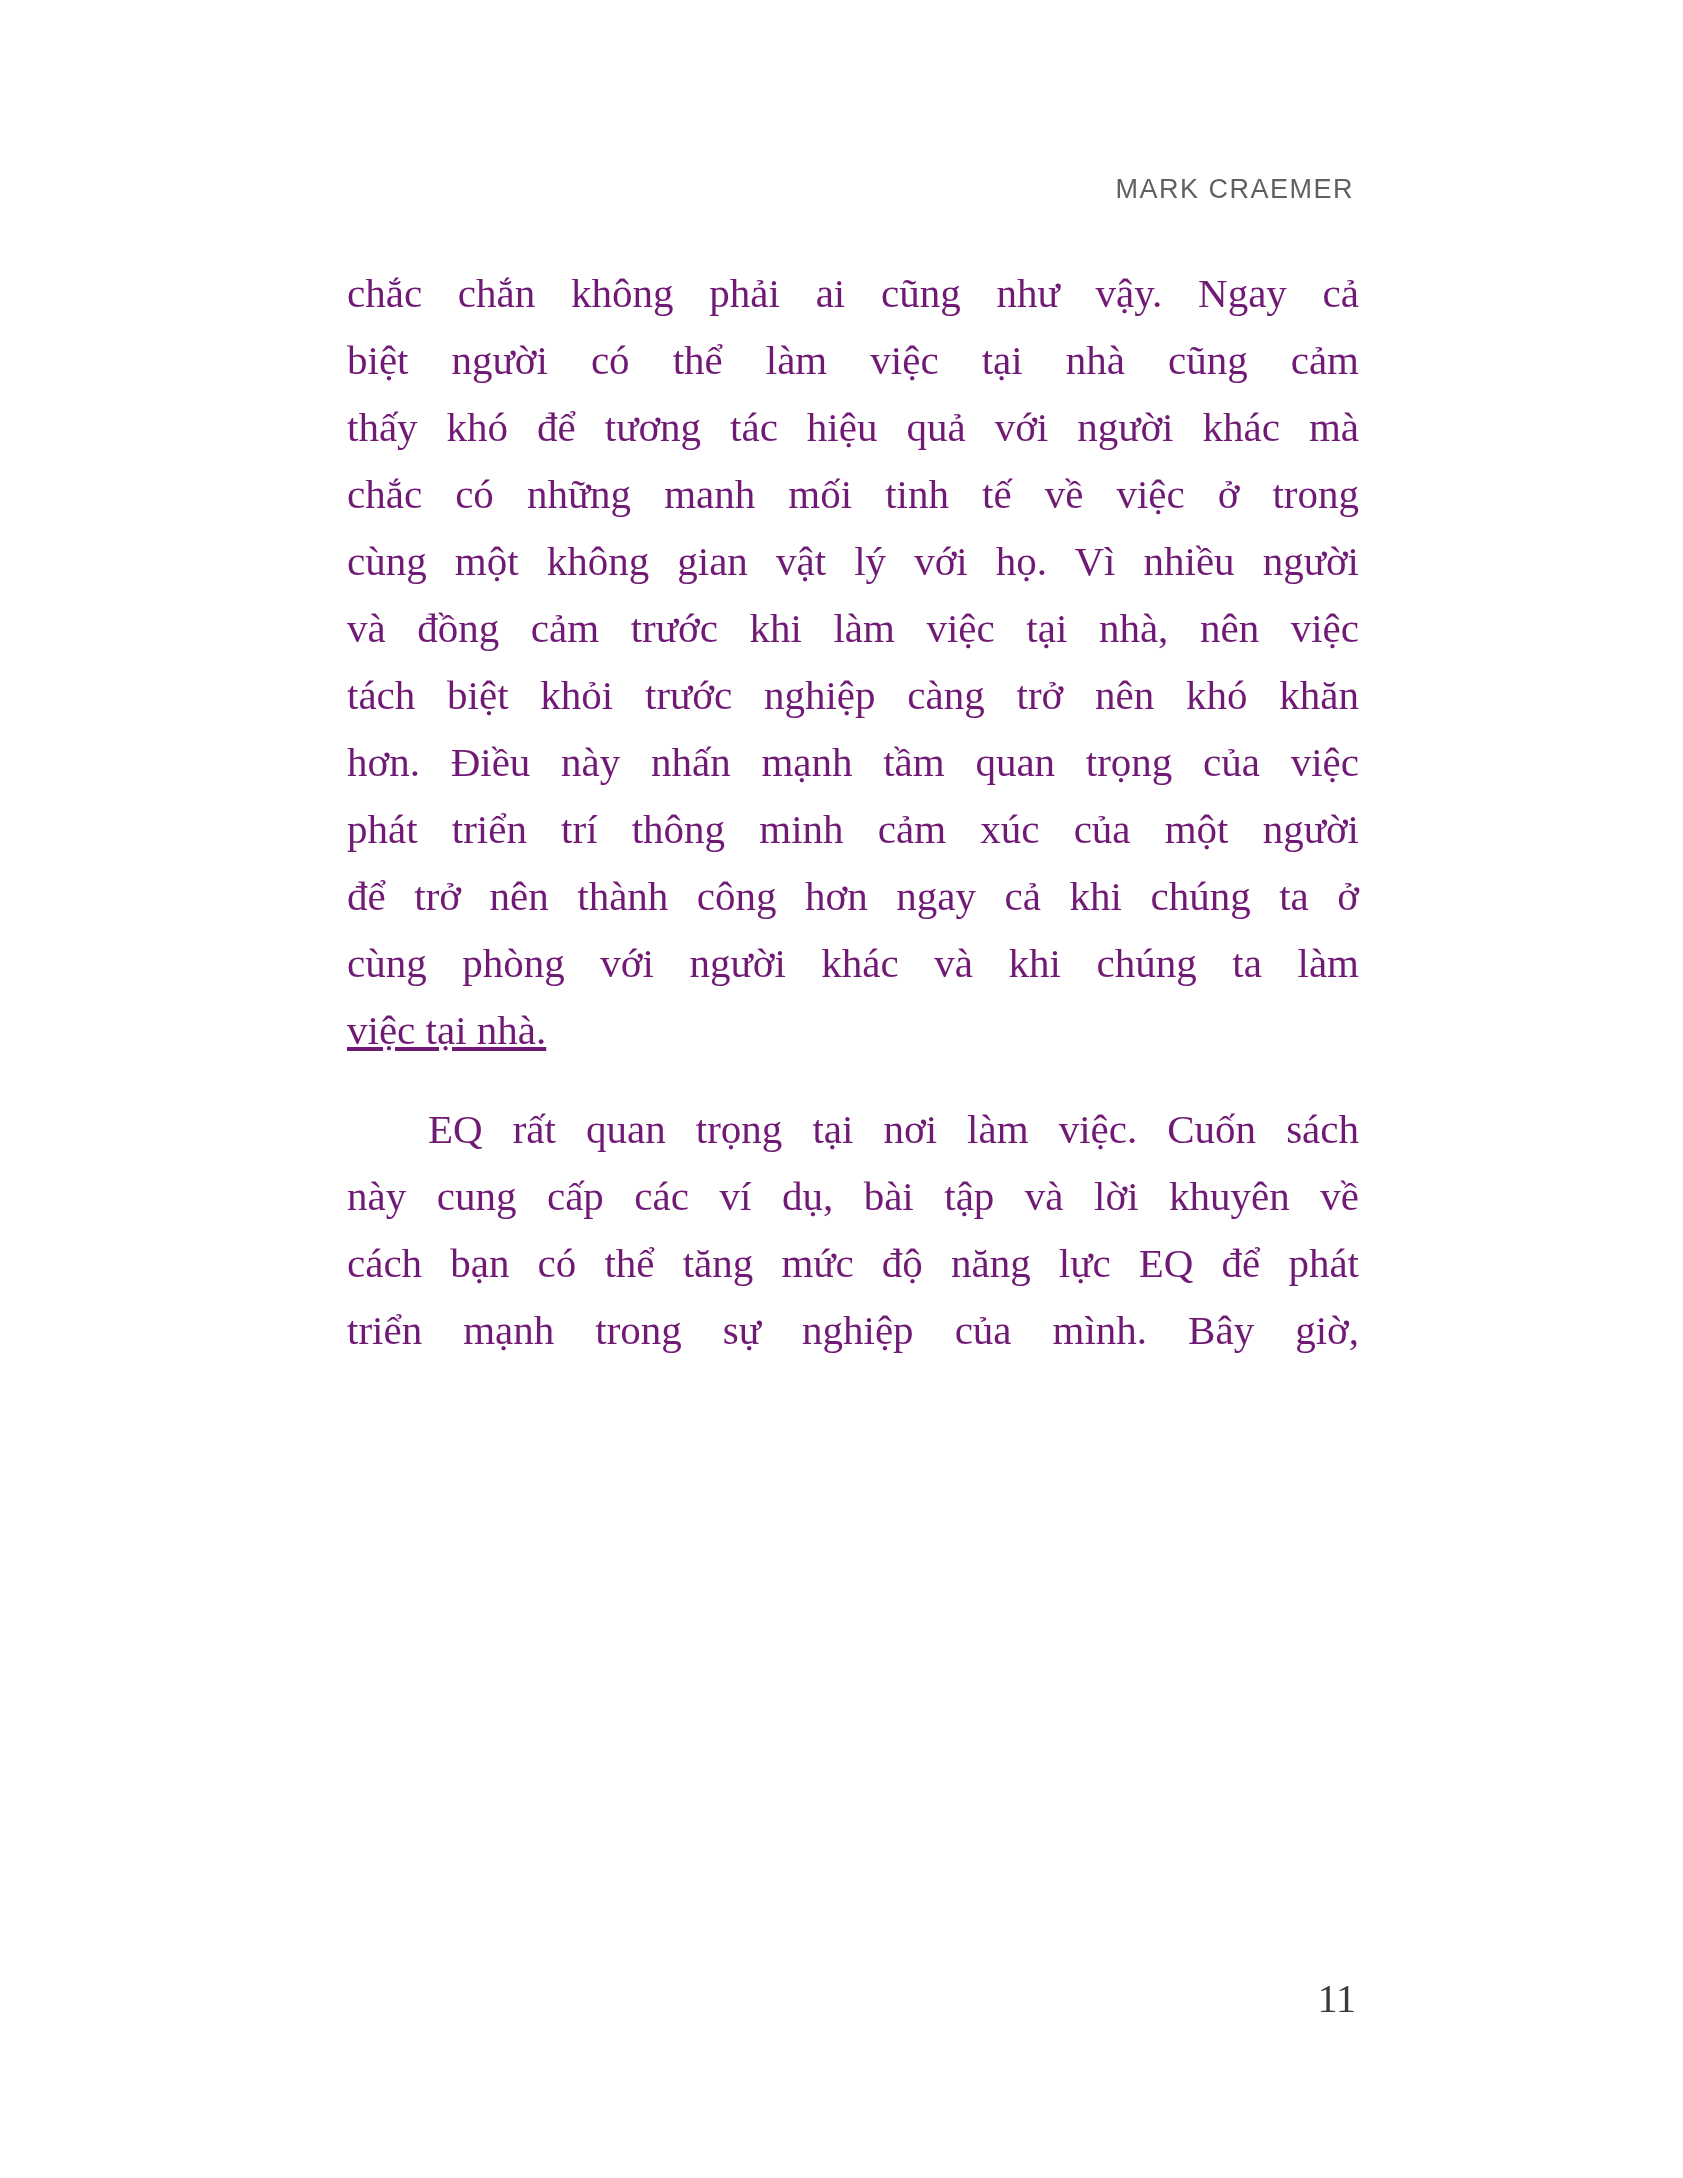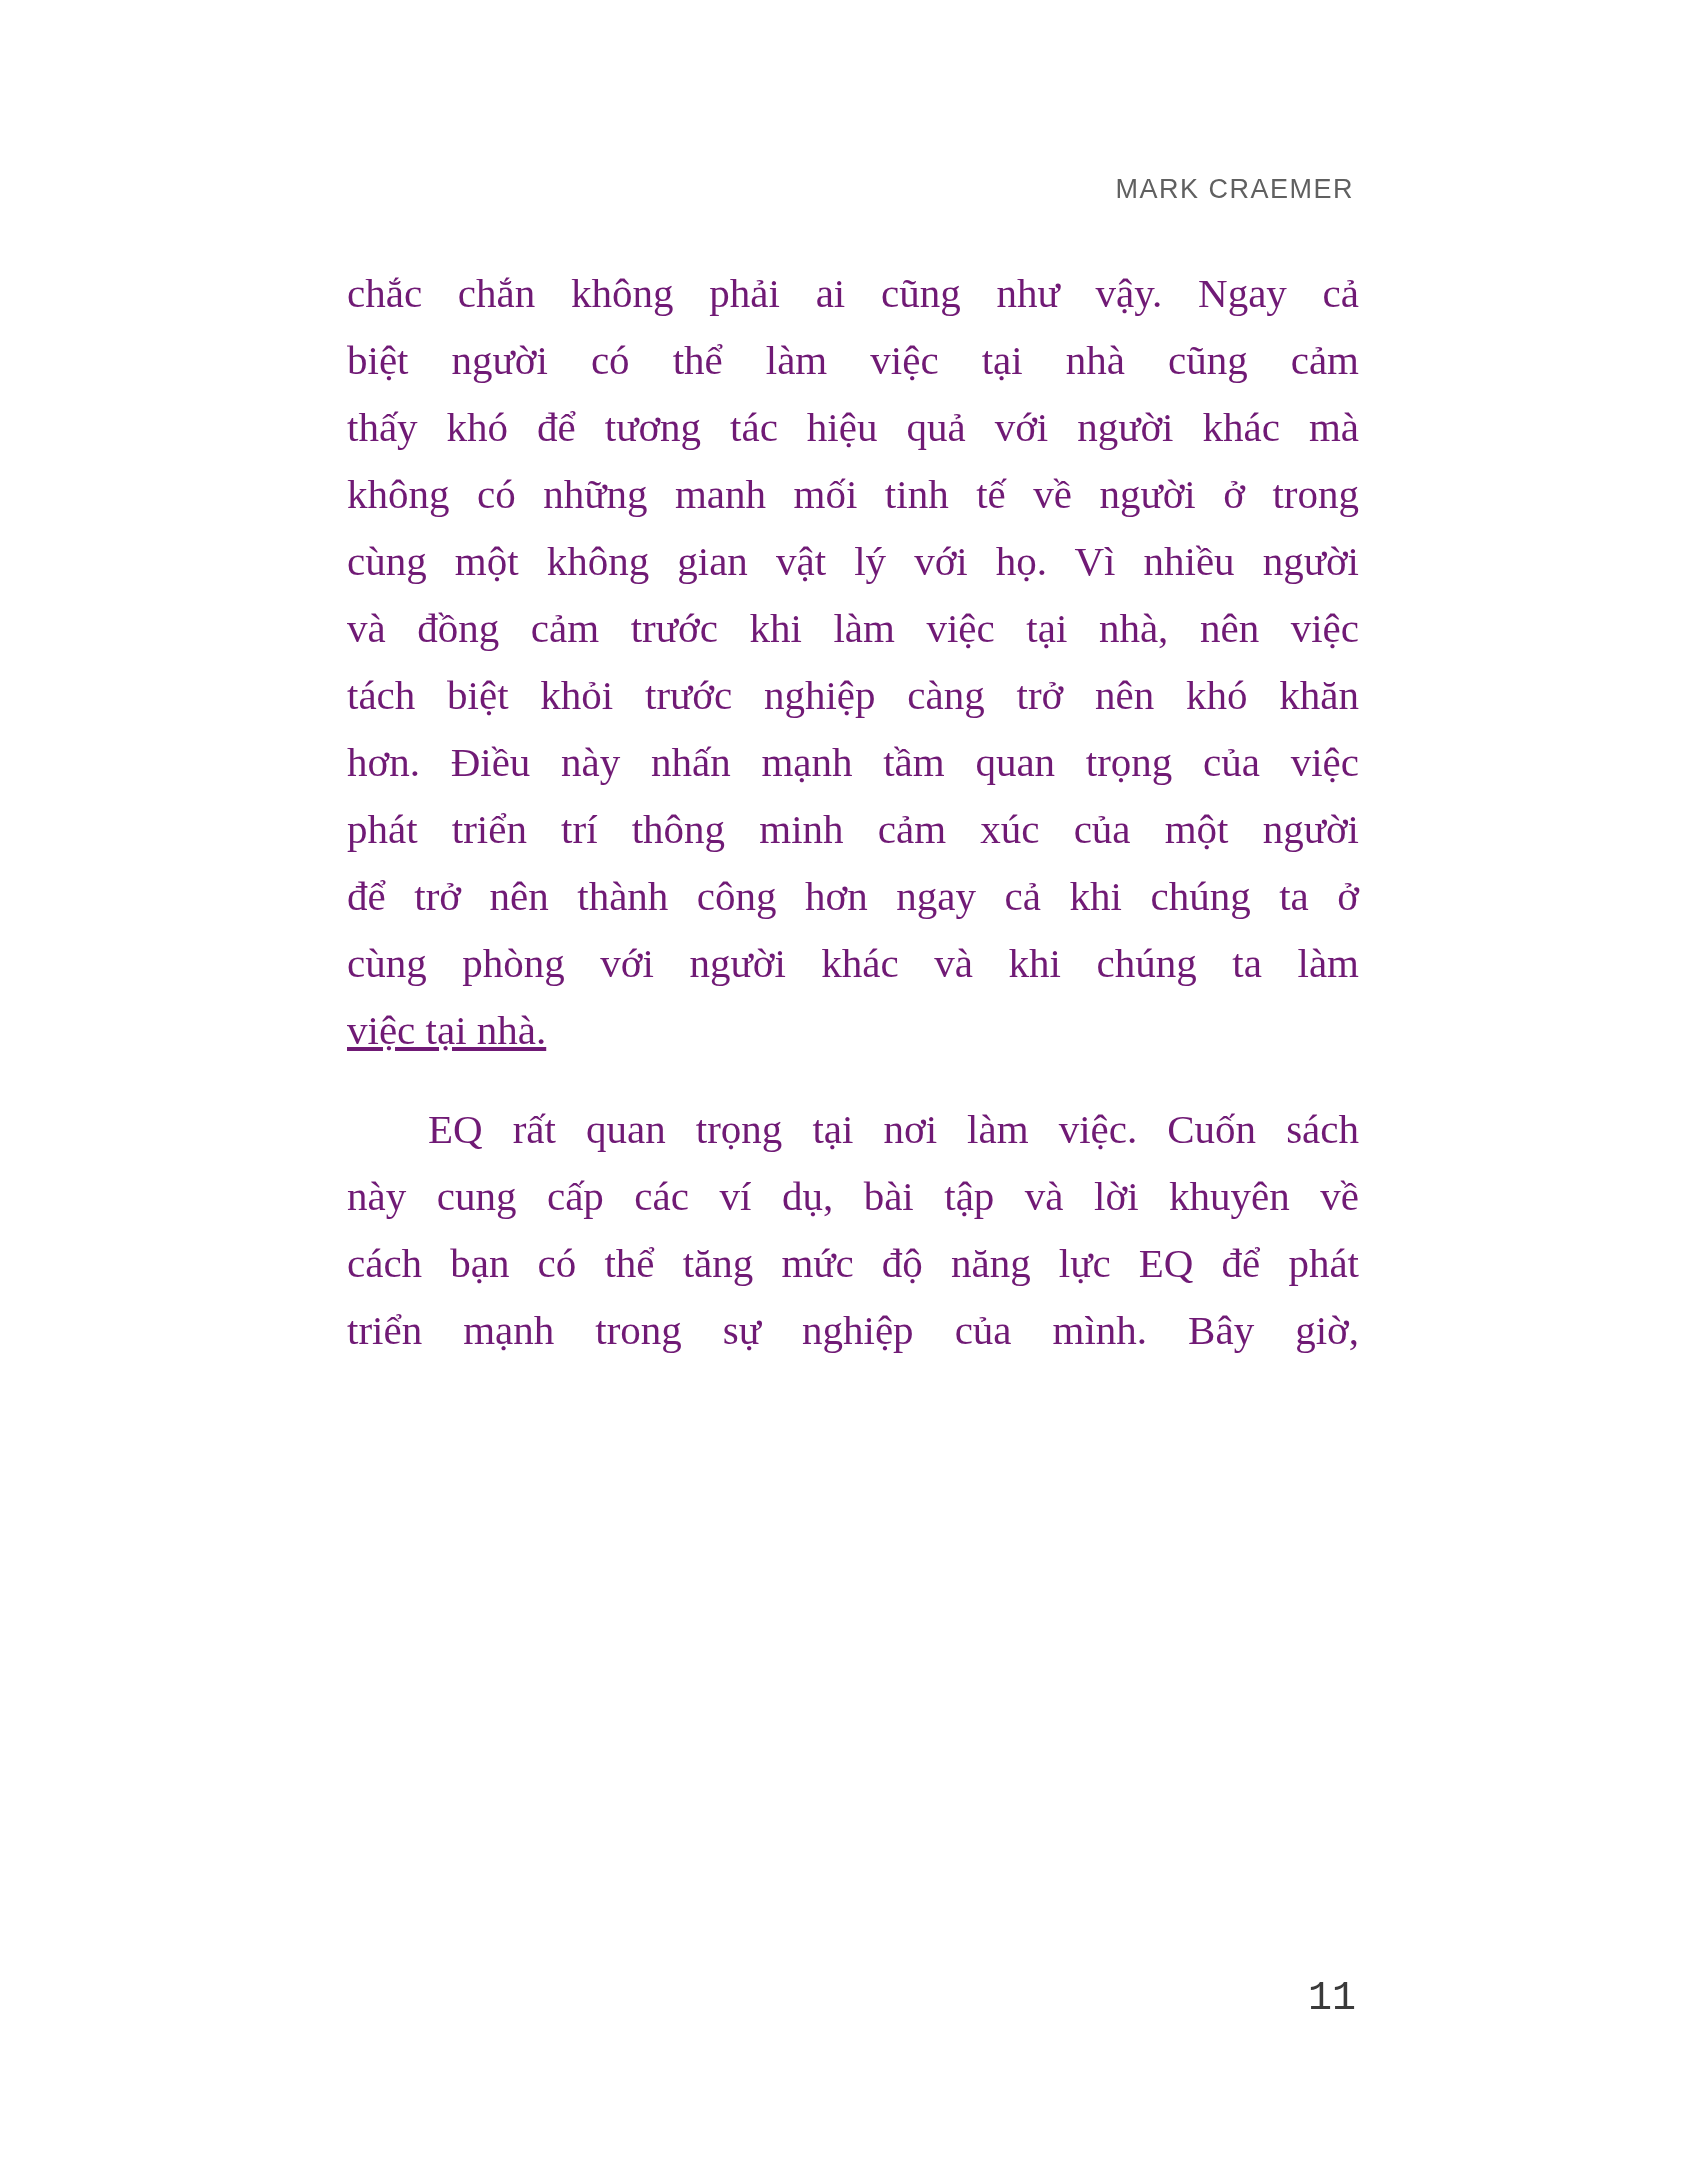--- a/index.html
+++ b/index.html
@@ -73,7 +73,7 @@
       <div class="bl">chắc chắn không phải ai cũng như vậy. Ngay cả</div>
       <div class="bl">biệt người có thể làm việc tại nhà cũng cảm</div>
       <div class="bl">thấy khó để tương tác hiệu quả với người khác mà</div>
-      <div class="bl">không có những manh mối tinh tế về người ở trong</div>
+      <div class="bl">chắc có những manh mối tinh tế về việc ở trong</div>
       <div class="bl">cùng một không gian vật lý với họ. Vì nhiều người</div>
       <div class="bl">và đồng cảm trước khi làm việc tại nhà, nên việc</div>
       <div class="bl">tách biệt khỏi trước nghiệp càng trở nên khó khăn</div>

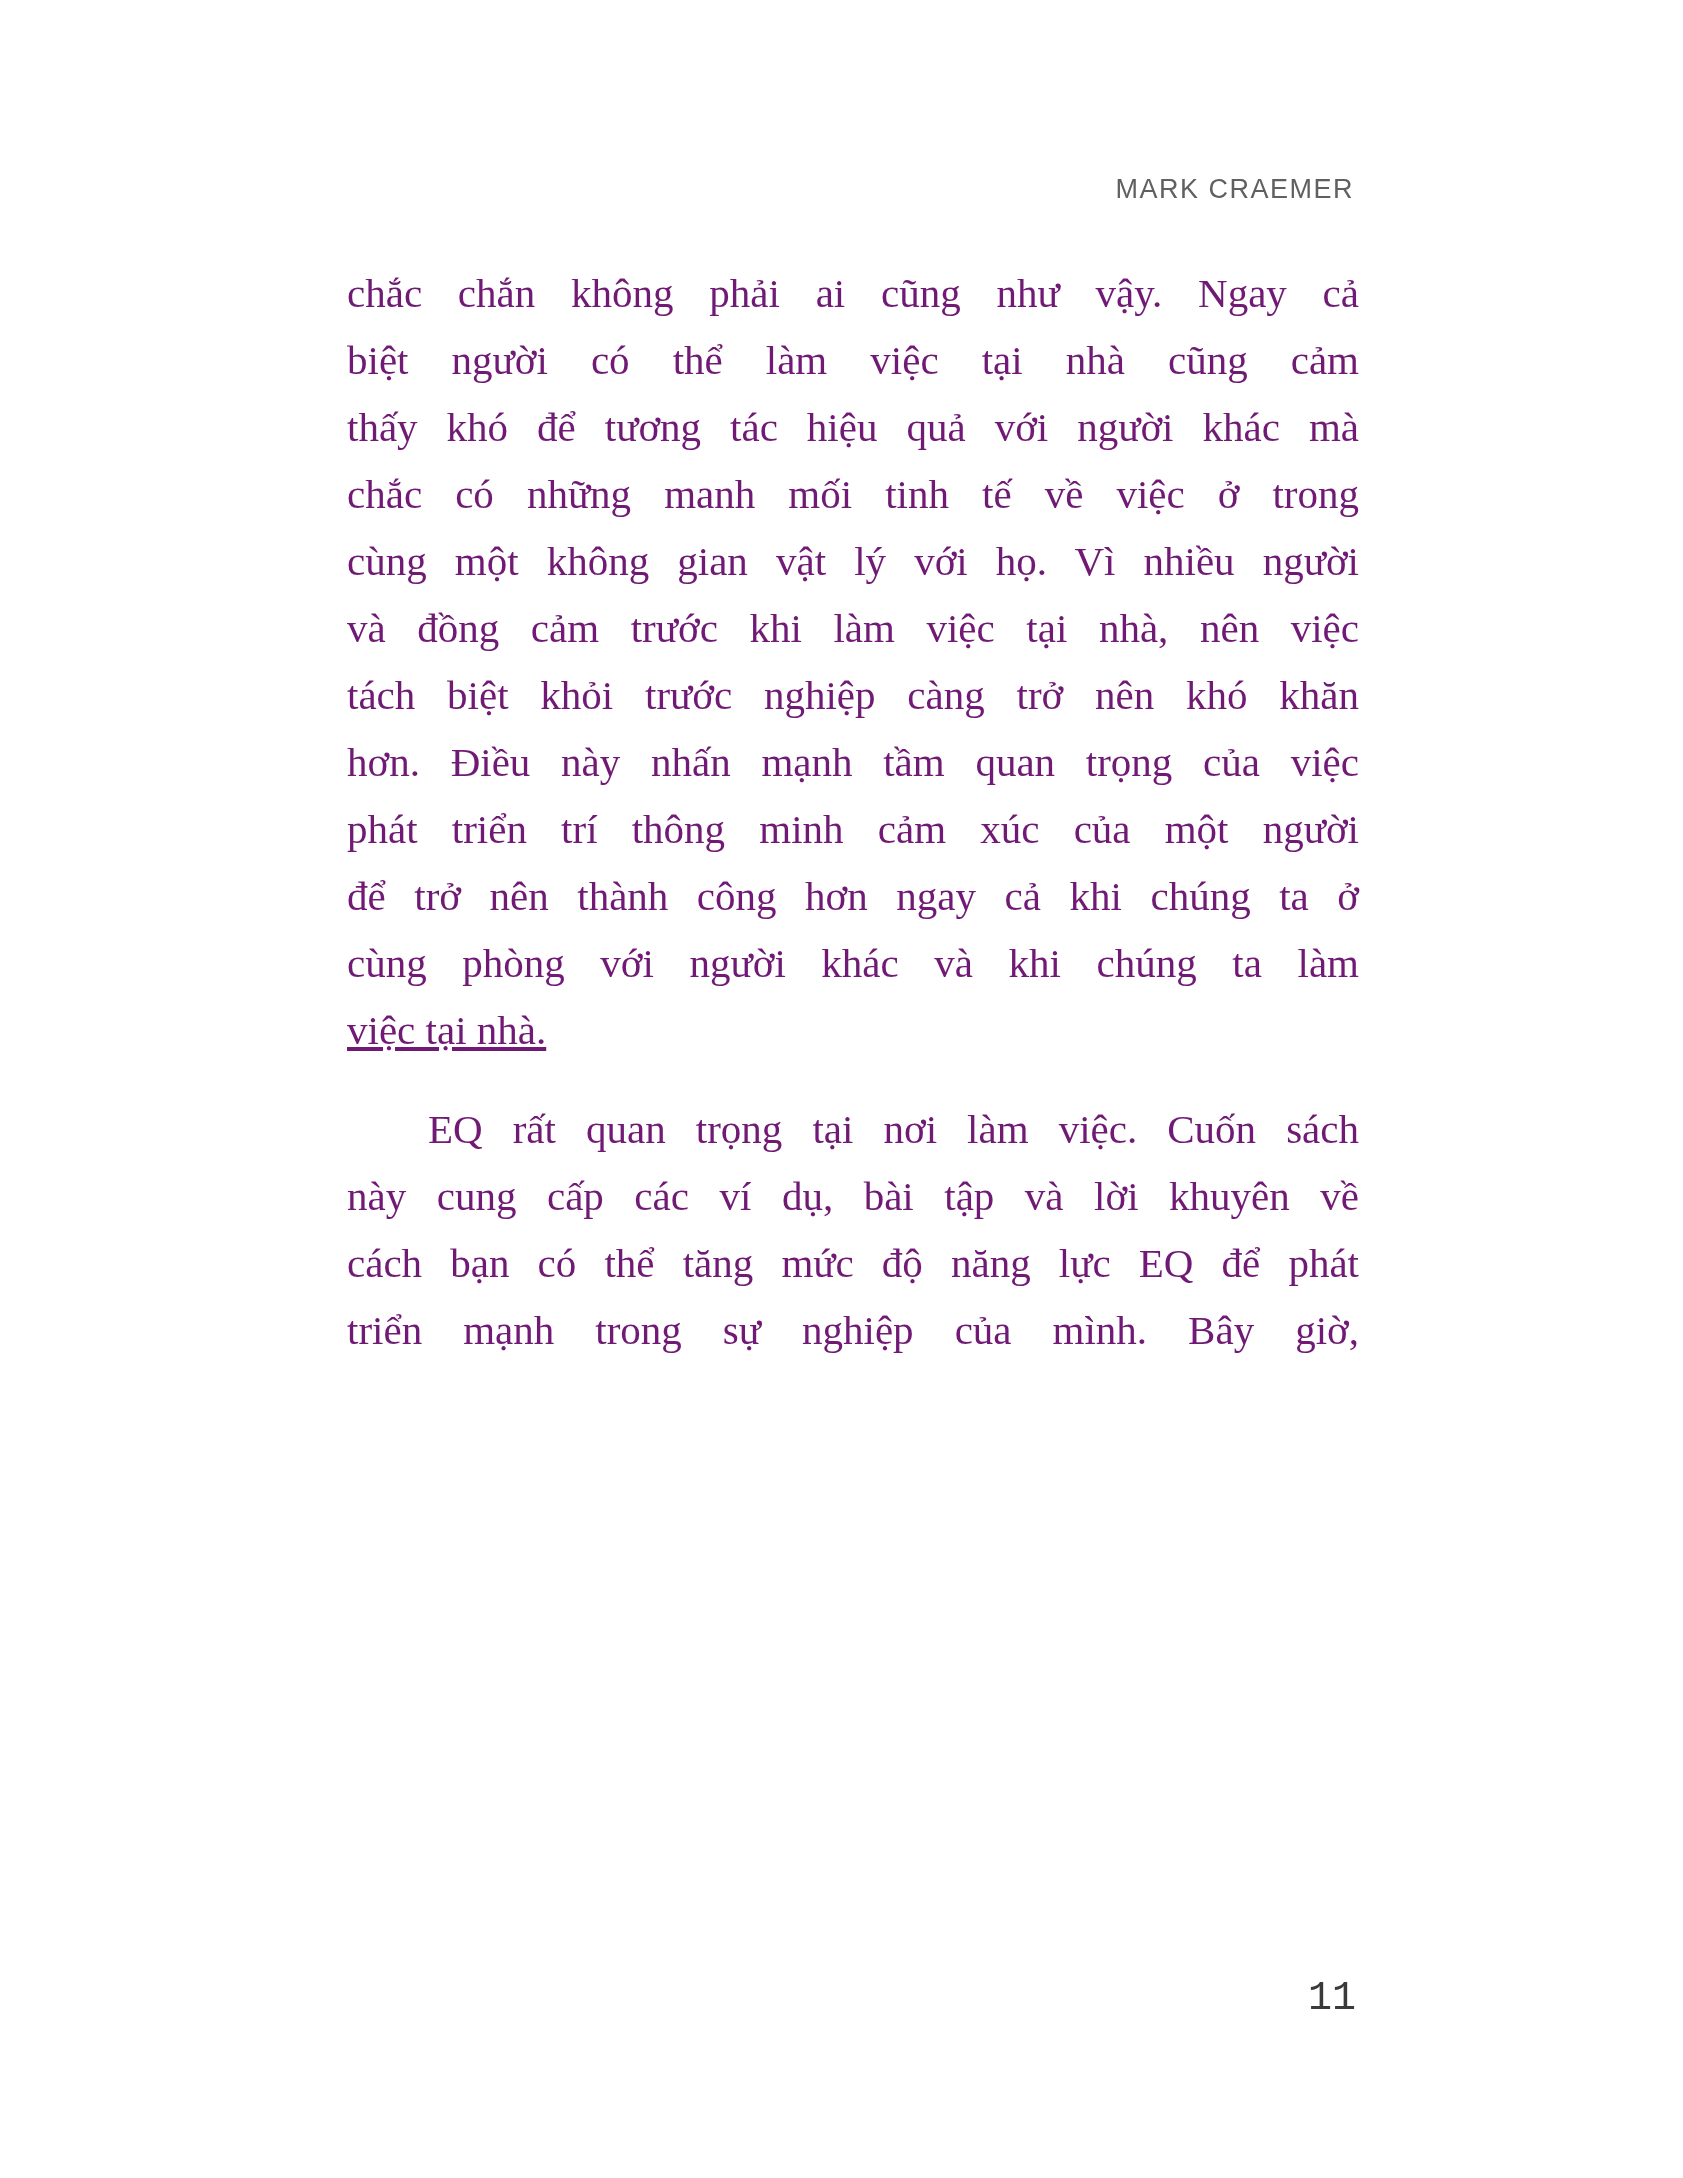--- a/index.html
+++ b/index.html
@@ -54,7 +54,7 @@
     position: absolute;
     top: 1979px;
     right: 327px;
-    font-family: Liberation Mono, monospace;
+    font-family: Liberation Serif, serif;
     font-size: 40px;
     line-height: 40px;
     color: #3a3a3a;

